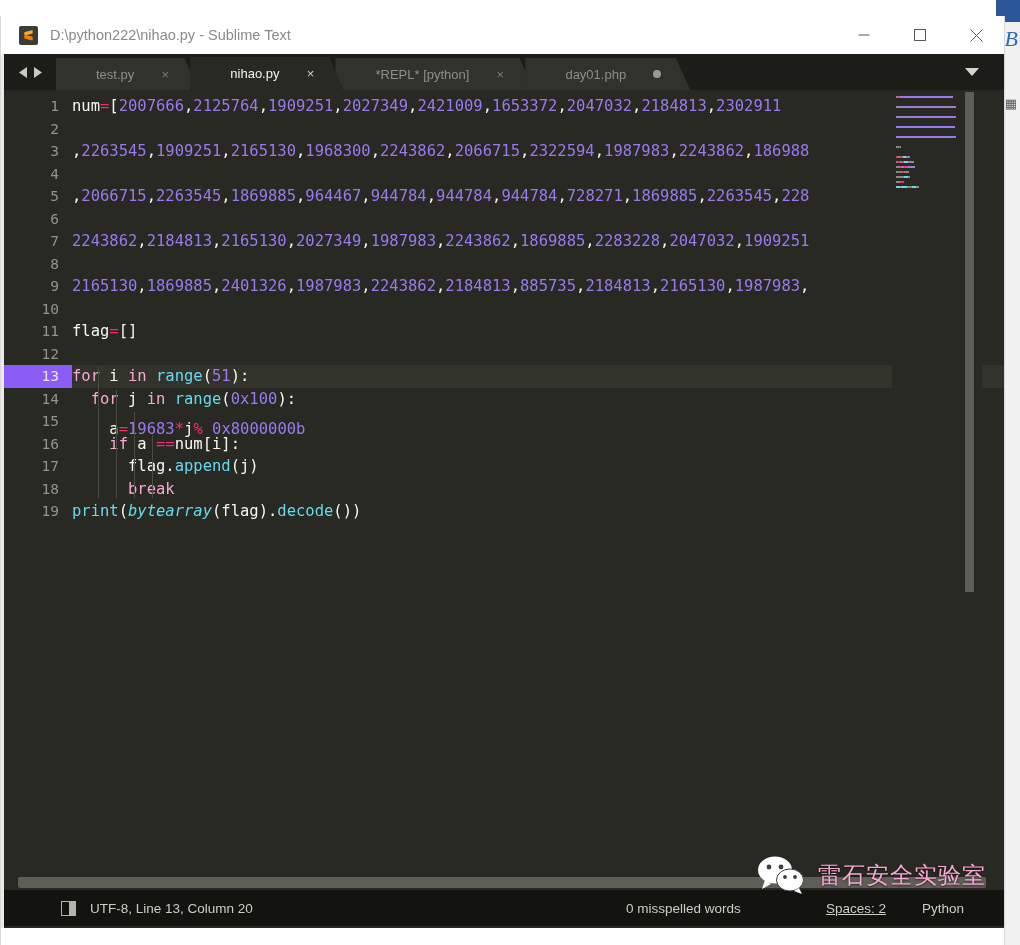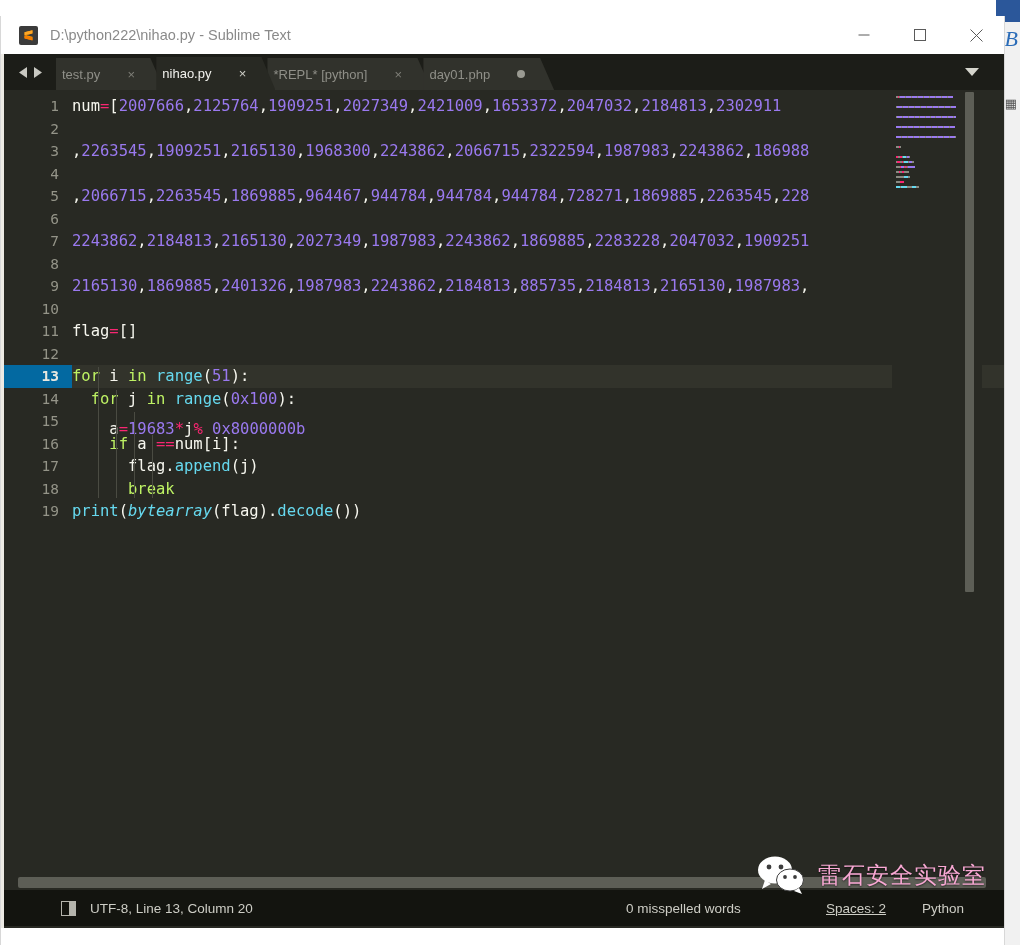--- a/index.html
+++ b/index.html
@@ -117,7 +117,7 @@
     position: relative;
     height: 32px;
     display: flex; align-items: center;
-    padding: 0 0 0 6px;
+    padding: 0 0 0 40px;
     font-size: 13px;
     color: #8f8f88;
     background: #31322c;

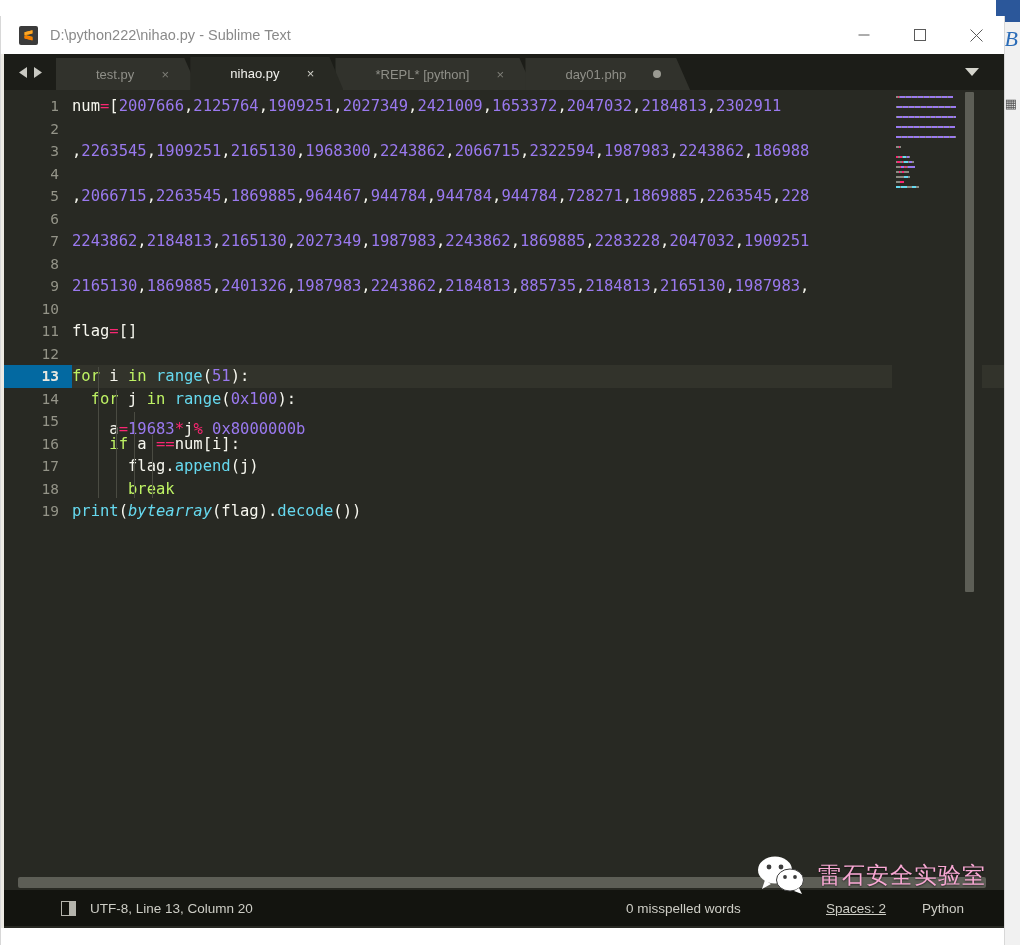--- a/index.html
+++ b/index.html
@@ -179,10 +179,9 @@
     line-height: 22.5px;
   }
   .gline.current {
-    background: #0369a1;
+    background: #8b5cf6;
     color: #e8e8e0;
     width: 68px;
-    font-weight: bold;
   }
   #code-lines {
     position: absolute; left: 68px; top: 0; right: 0;

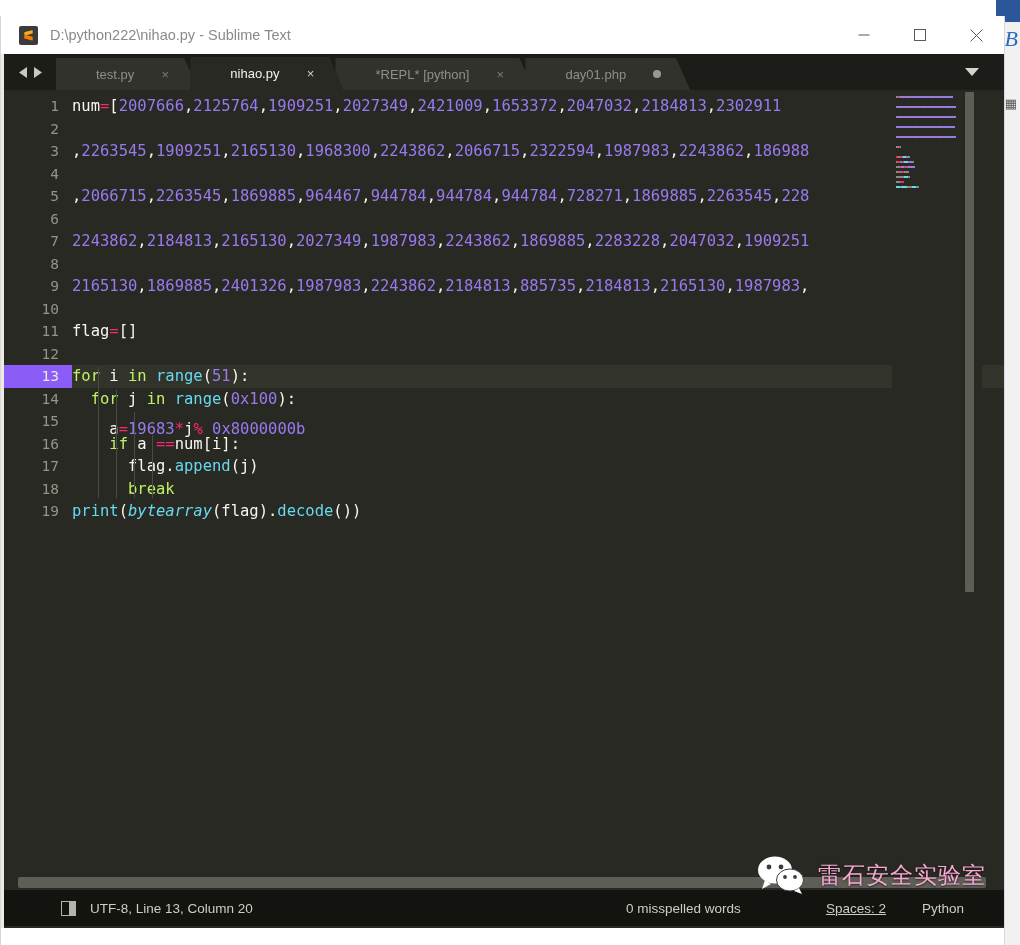--- a/index.html
+++ b/index.html
@@ -200,7 +200,7 @@
   .t-num  { color: #9a79ef; }
   .t-punc { color: #f6f6ee; }
   .t-op   { color: #f92672; }
-  .t-kw   { color: #bef264; }
+  .t-kw   { color: #f9a8d4; }
   .t-call { color: #66d9ef; }
   .t-ital { color: #66d9ef; font-style: italic; }
   .t-plain{ color: #f6f6ee; }

